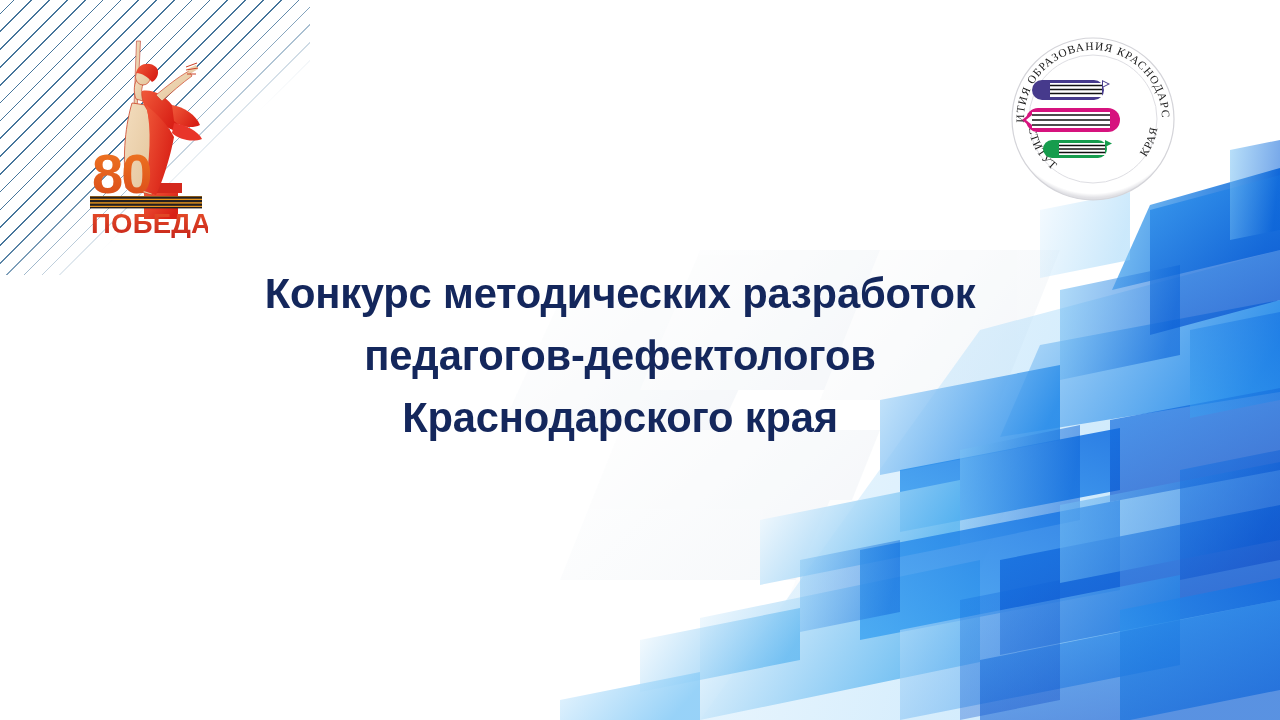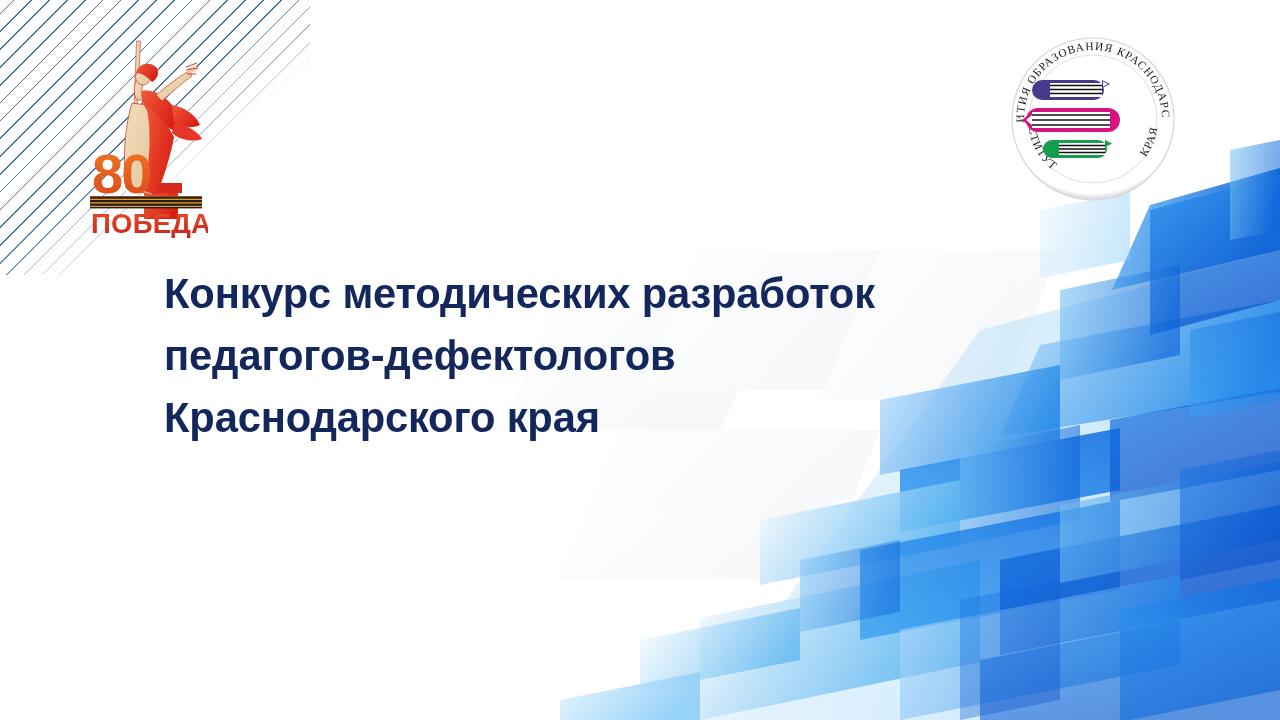--- a/index.html
+++ b/index.html
@@ -38,6 +38,7 @@
   
   #title-block {
     position:absolute; left:150px; top:262px; width:940px;
+    text-align:center;
     z-index:6;
   }
   .title-line {

